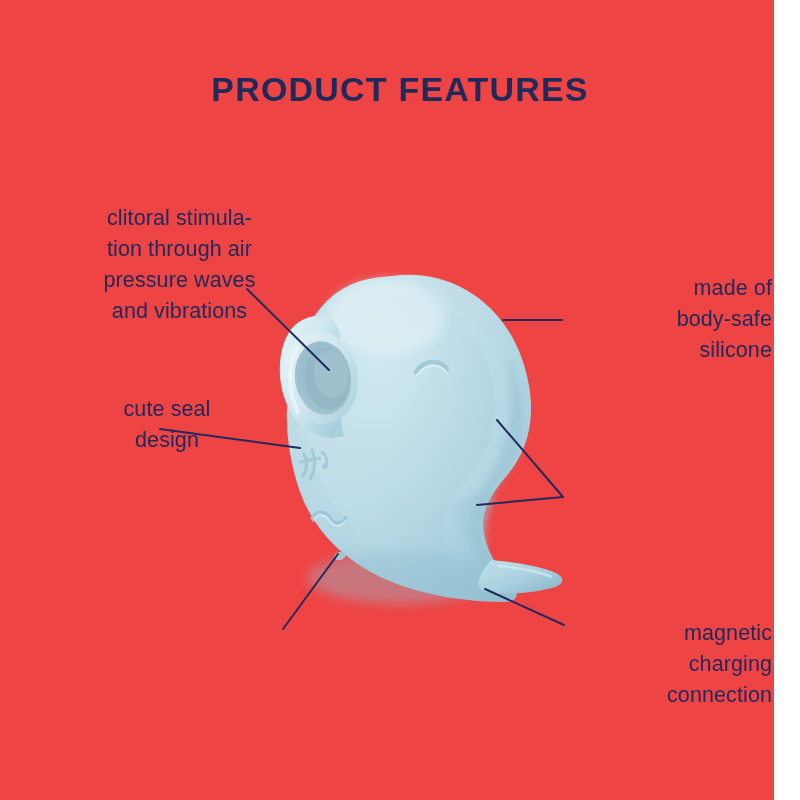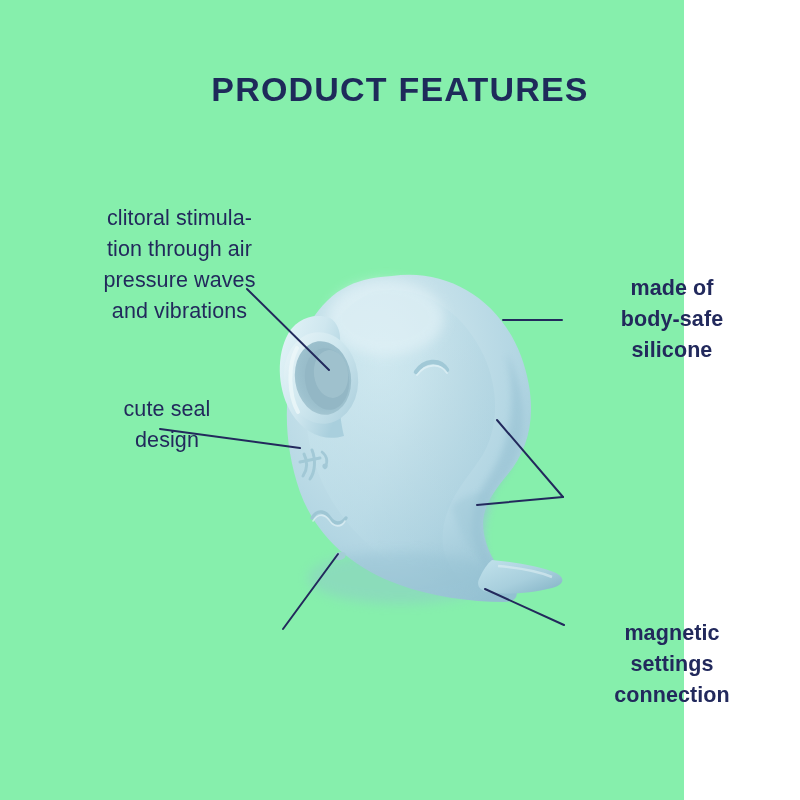--- a/index.html
+++ b/index.html
@@ -18,9 +18,9 @@
   #stage {
     position: absolute;
     left: 0; top: 0;
-    width: 684px;
+    width: 774px;
     height: 800px;
-    background: #86efac;
+    background: #ef4444;
   }
   
   #page-title {

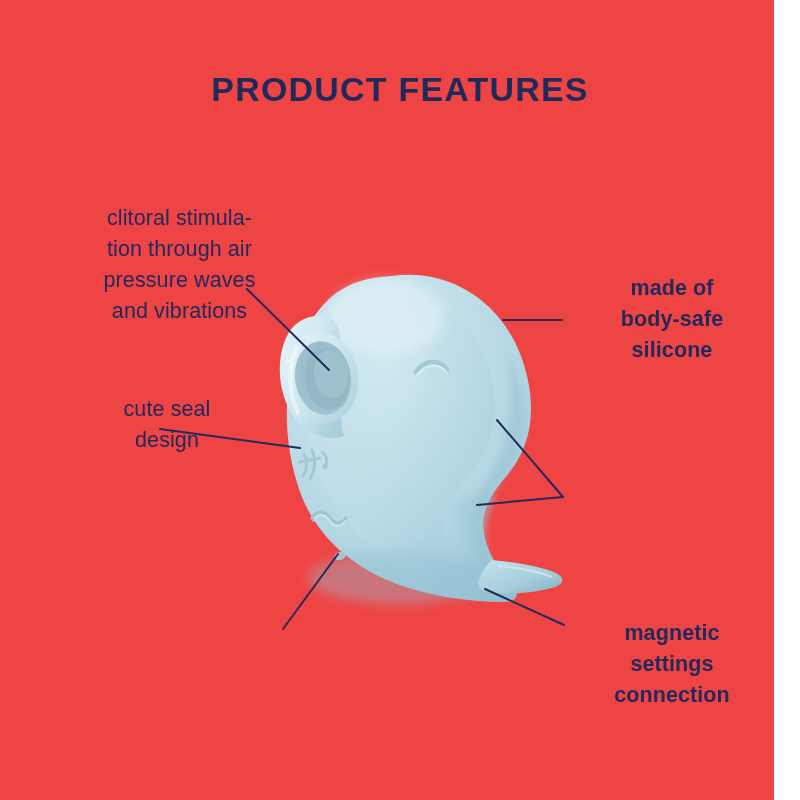--- a/index.html
+++ b/index.html
@@ -46,7 +46,7 @@
     letter-spacing: 0.1px;
   }
   .callout.left  { text-align: center; }
-  .callout.right { text-align: center; font-weight: bold; }
+  .callout.right { text-align: right; }
 
   #callout-clitoral   { left: 72px;  top: 203px; width: 215px; }
   #callout-seal       { left: 72px;  top: 394px; width: 190px; }

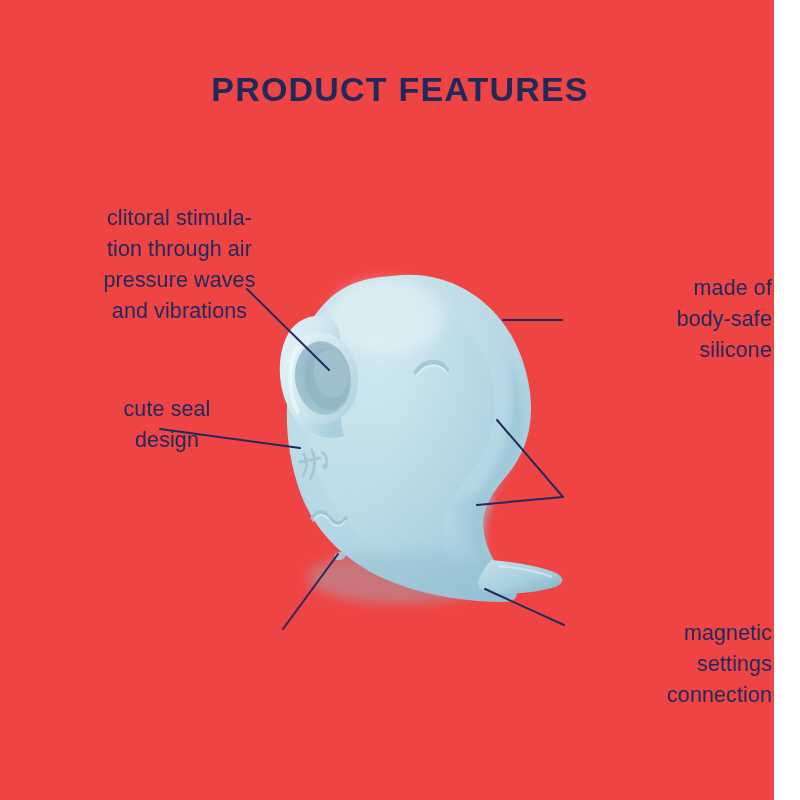--- a/index.html
+++ b/index.html
@@ -240,7 +240,7 @@
 
 
   <div class="callout right" id="callout-magnetic">magnetic
-settings
+charging
 connection</div>
 
 </div>

